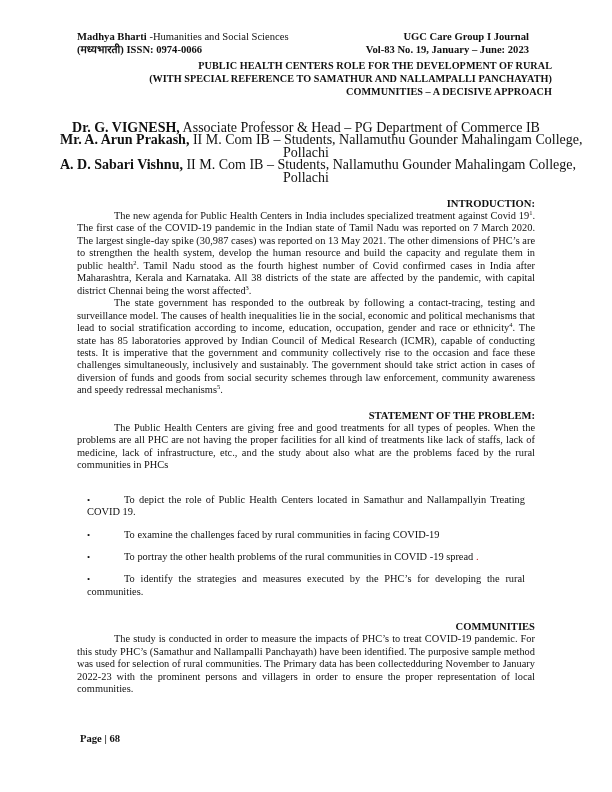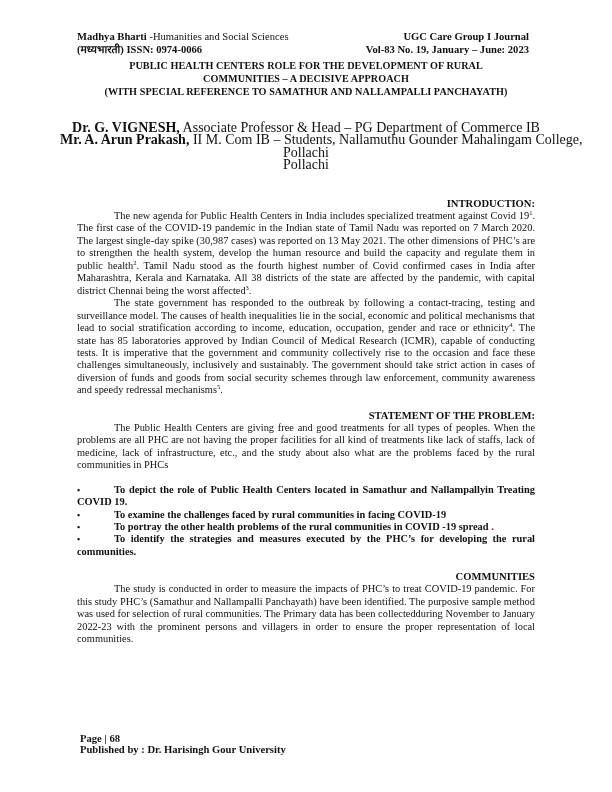--- a/index.html
+++ b/index.html
@@ -13,7 +13,7 @@
   .hdr-row.r2 { top: 43px; }
   .b { font-weight: bold; }
 
-  .title { position: absolute; left: 60px; width: 492px; top: 59px; text-align: center;
+  .title { position: absolute; left: 60px; width: 492px; top: 59px; text-align: right;
            font-weight: bold; font-size: 10.2px; line-height: 13px; letter-spacing: 0.05px; }
   .title div { white-space: nowrap; }
 

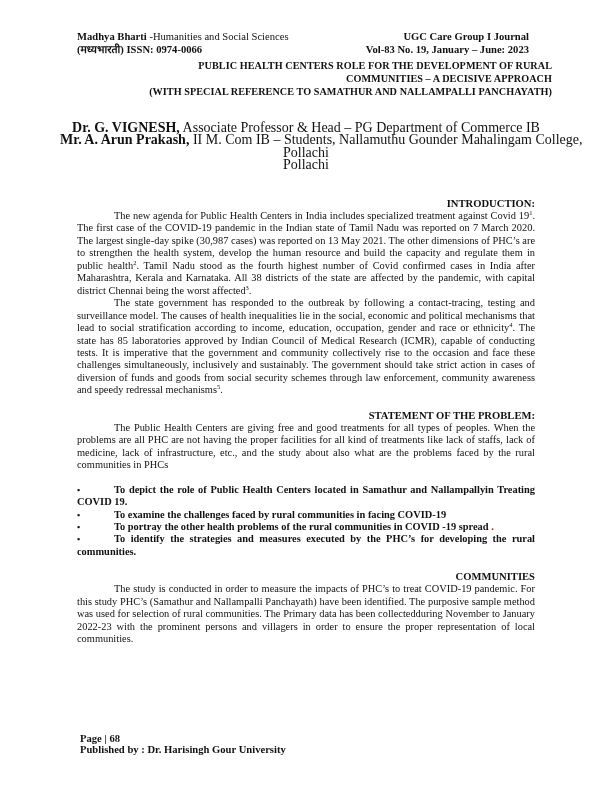--- a/index.html
+++ b/index.html
@@ -50,8 +50,8 @@
 
   <div class="title">
     <div>PUBLIC HEALTH CENTERS ROLE FOR THE DEVELOPMENT OF RURAL</div>
+    <div>(WITH SPECIAL REFERENCE TO SAMATHUR AND NALLAMPALLI PANCHAYATH)</div>
     <div>COMMUNITIES – A DECISIVE APPROACH</div>
-    <div>(WITH SPECIAL REFERENCE TO SAMATHUR AND NALLAMPALLI PANCHAYATH)</div>
   </div>
 
   <div class="authors">

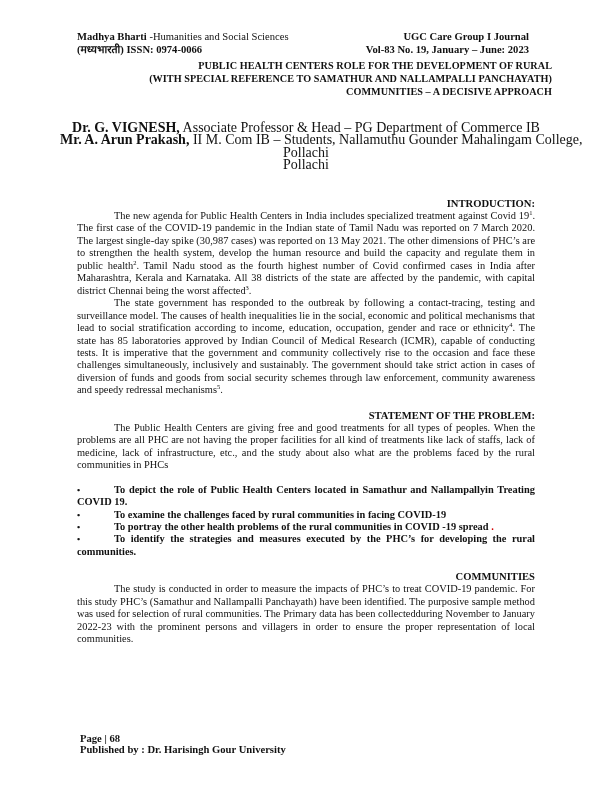--- a/index.html
+++ b/index.html
@@ -58,6 +58,7 @@
     <div class="line"><span class="b">Dr. G. VIGNESH,</span><span> Associate Professor &amp; Head – PG Department of Commerce IB</span></div>
     <div class="line"><span class="b">Mr. A. Arun Prakash,</span><span> II M. Com IB – Students, Nallamuthu Gounder Mahalingam College,</span></div>
     <div class="line">Pollachi</div>
+    <div class="line"><span class="b">A. D. Sabari Vishnu,</span><span> II M. Com IB – Students, Nallamuthu Gounder Mahalingam College,</span></div>
     <div class="line">Pollachi</div>
   </div>
 

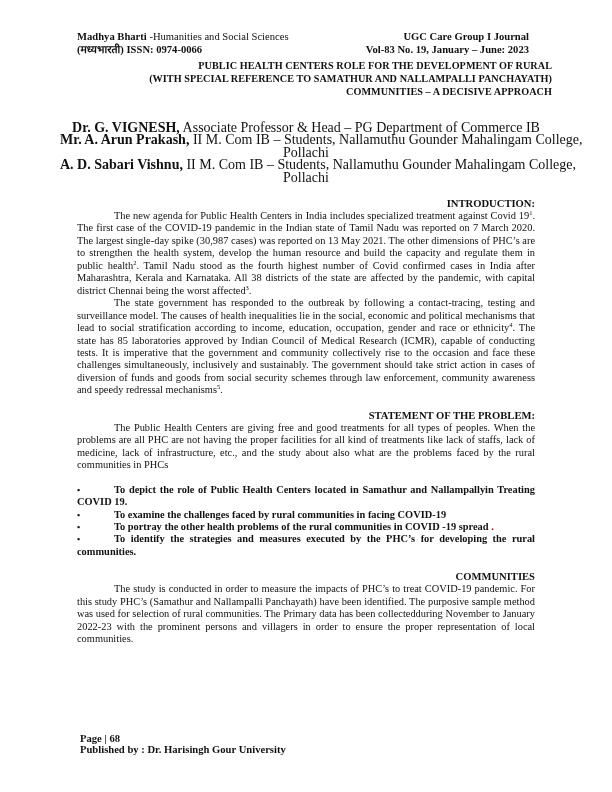--- a/index.html
+++ b/index.html
@@ -27,7 +27,7 @@
   .gap { height: 12px; }
   sup { font-size: 6.5px; line-height: 0; vertical-align: 4px; font-weight: normal; }
 
-  .bullet { display: block; text-align: justify; margin: 0; font-weight: bold; }
+  .bullet { display: block; text-align: justify; margin: 10px; }
   .bullet .dot { display: inline-block; width: 37px; font-size: 9px; }
   .red { color: #d40000; }
 

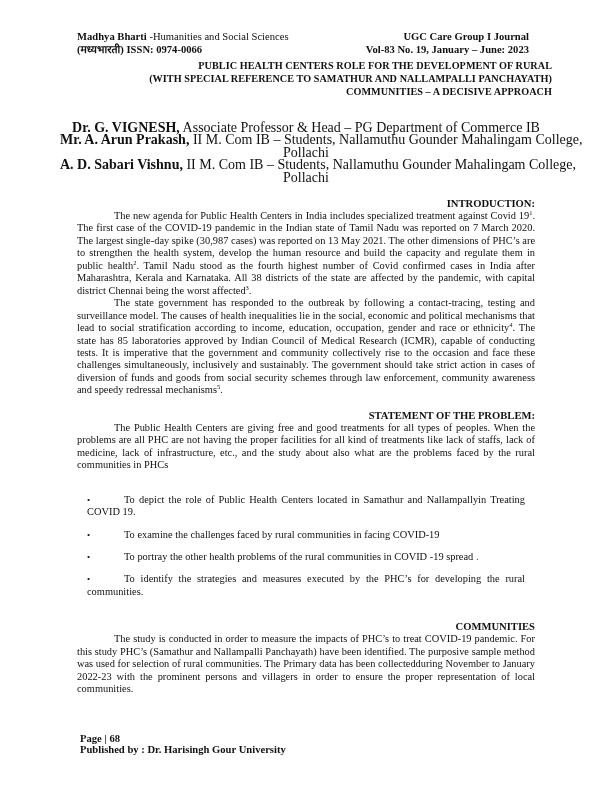--- a/index.html
+++ b/index.html
@@ -32,7 +32,7 @@
   .red { color: #d40000; }
 
   .footer { position: absolute; left: 80px; width: 452px; top: 733px; display: flex; justify-content: space-between;
-            font-size: 10.6px; font-weight: bold; white-space: nowrap; flex-direction: column; }
+            font-size: 10.6px; font-weight: bold; white-space: nowrap; }
 </style>
 </head>
 <body>

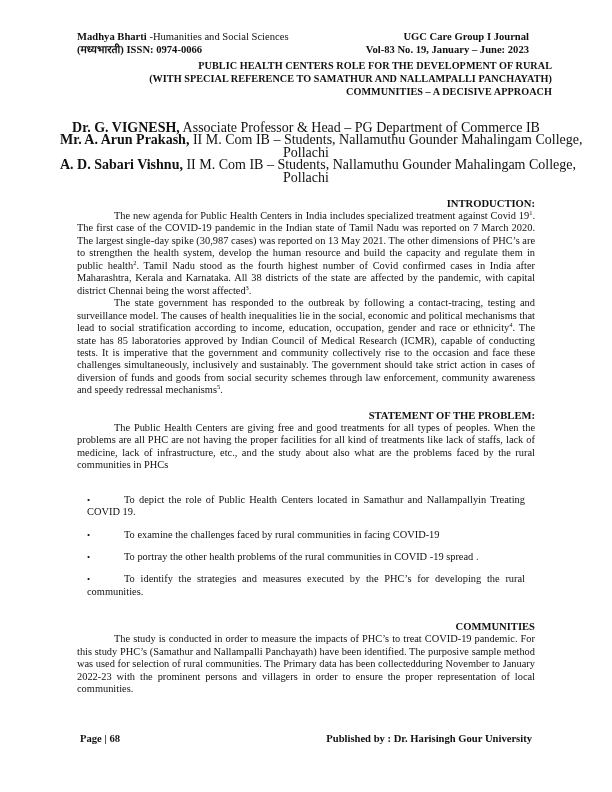--- a/index.html
+++ b/index.html
@@ -84,7 +84,6 @@
 
   <div class="footer">
     <span>Page | 68</span>
-    <span>Published by : Dr. Harisingh Gour University</span>
   </div>
 </div>
 

